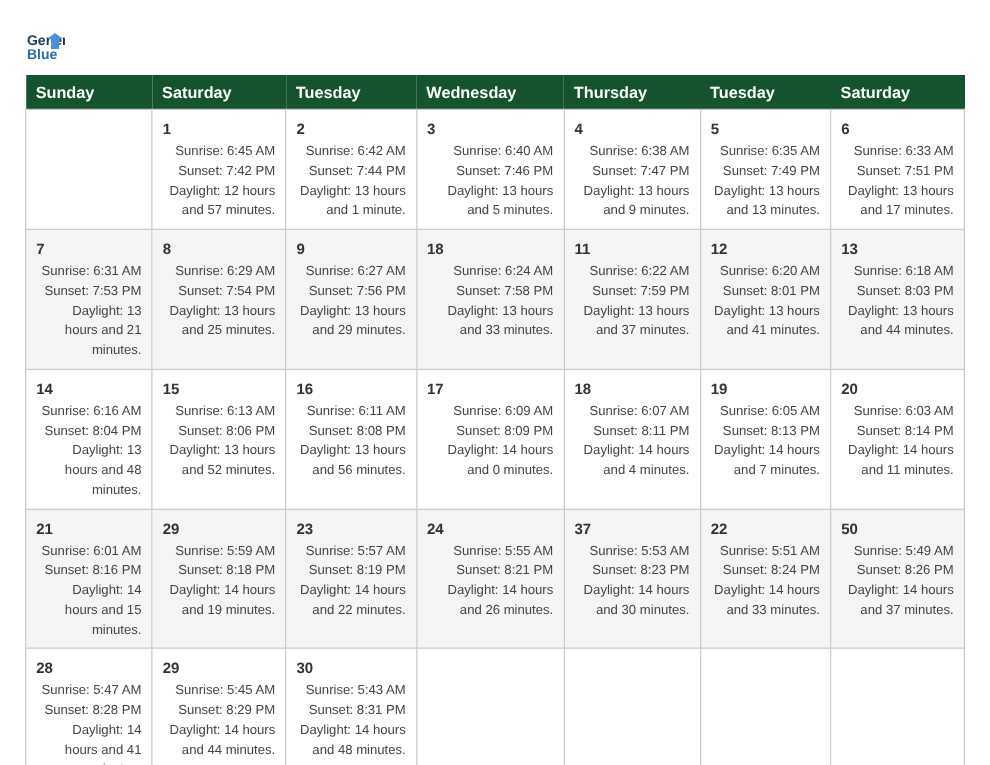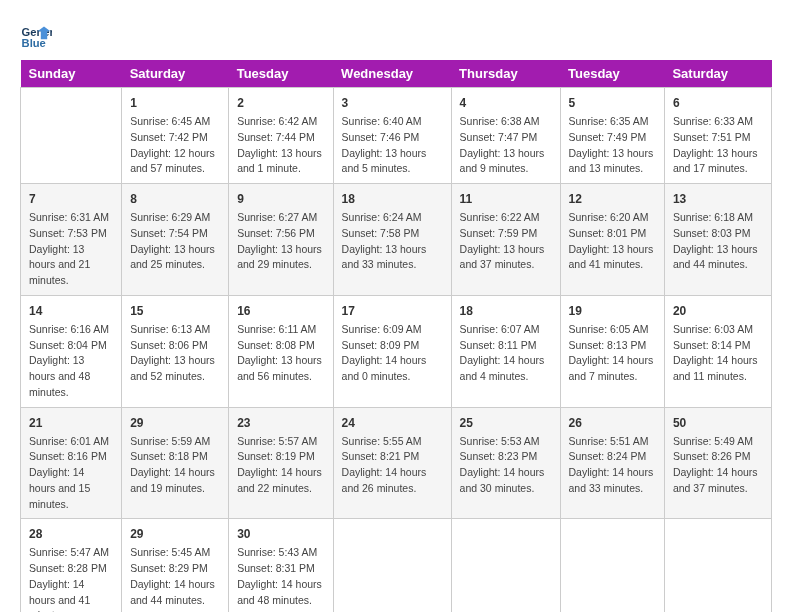--- a/index.html
+++ b/index.html
@@ -49,7 +49,7 @@
       font-size: 11px;
     }
     thead tr th {
-      background-color: #a21caf;
+      background-color: #14532d;
       color: #fff;
       padding: 6px 8px;
       text-align: left;

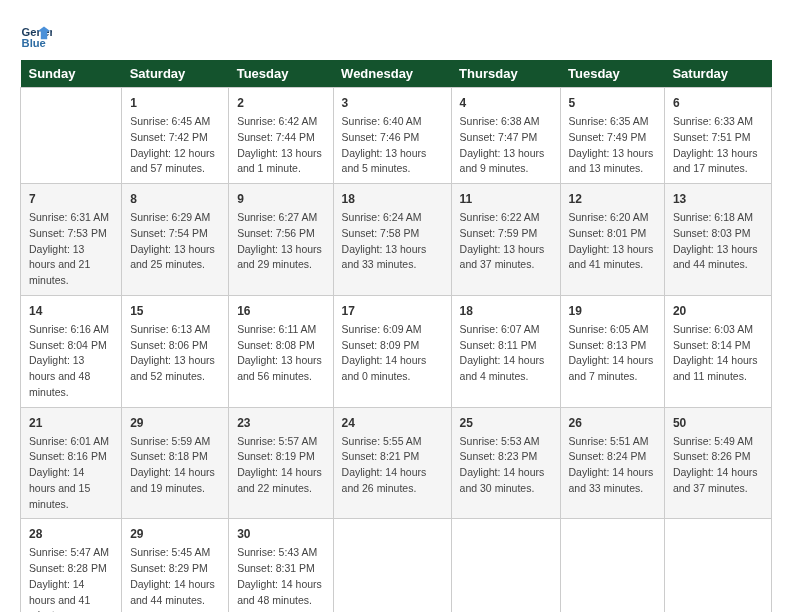--- a/index.html
+++ b/index.html
@@ -80,6 +80,7 @@
       font-size: 10.5px;
       color: #444;
       line-height: 1.5;
+      text-align: right;
     }
   </style>
 </head>

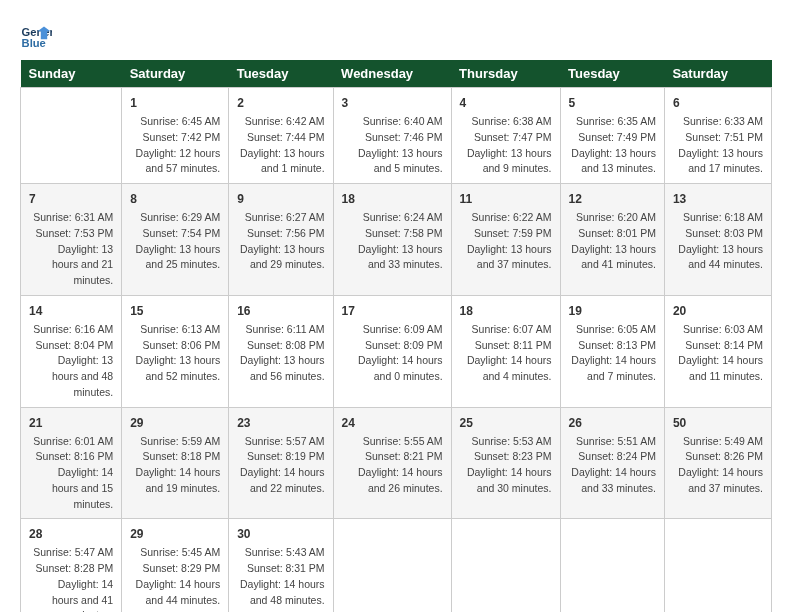--- a/index.html
+++ b/index.html
@@ -222,7 +222,7 @@
           <div class="cell-content">Sunrise: 5:55 AM<br>Sunset: 8:21 PM<br>Daylight: 14 hours and 26 minutes.</div>
         </td>
         <td>
-          <span class="day-num">25</span>
+          <span class="day-num">37</span>
           <div class="cell-content">Sunrise: 5:53 AM<br>Sunset: 8:23 PM<br>Daylight: 14 hours and 30 minutes.</div>
         </td>
         <td>

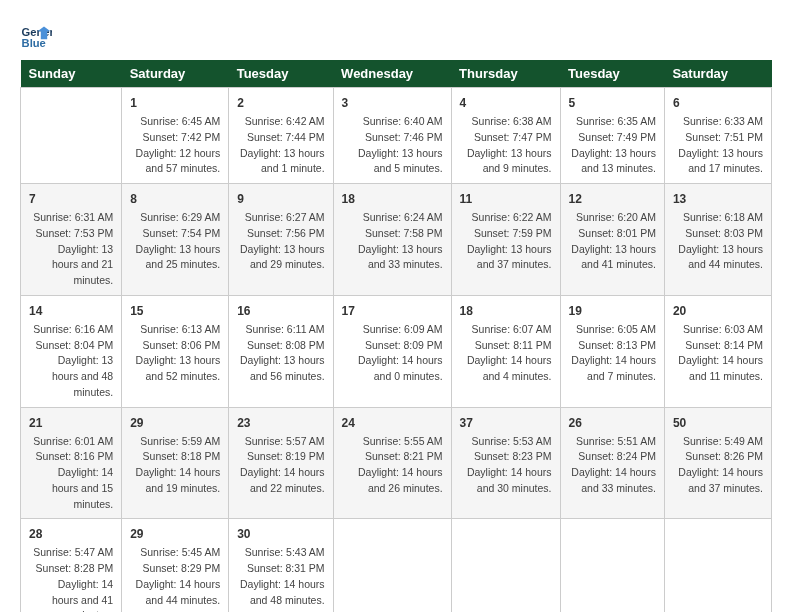--- a/index.html
+++ b/index.html
@@ -226,7 +226,7 @@
           <div class="cell-content">Sunrise: 5:53 AM<br>Sunset: 8:23 PM<br>Daylight: 14 hours and 30 minutes.</div>
         </td>
         <td>
-          <span class="day-num">26</span>
+          <span class="day-num">22</span>
           <div class="cell-content">Sunrise: 5:51 AM<br>Sunset: 8:24 PM<br>Daylight: 14 hours and 33 minutes.</div>
         </td>
         <td>

